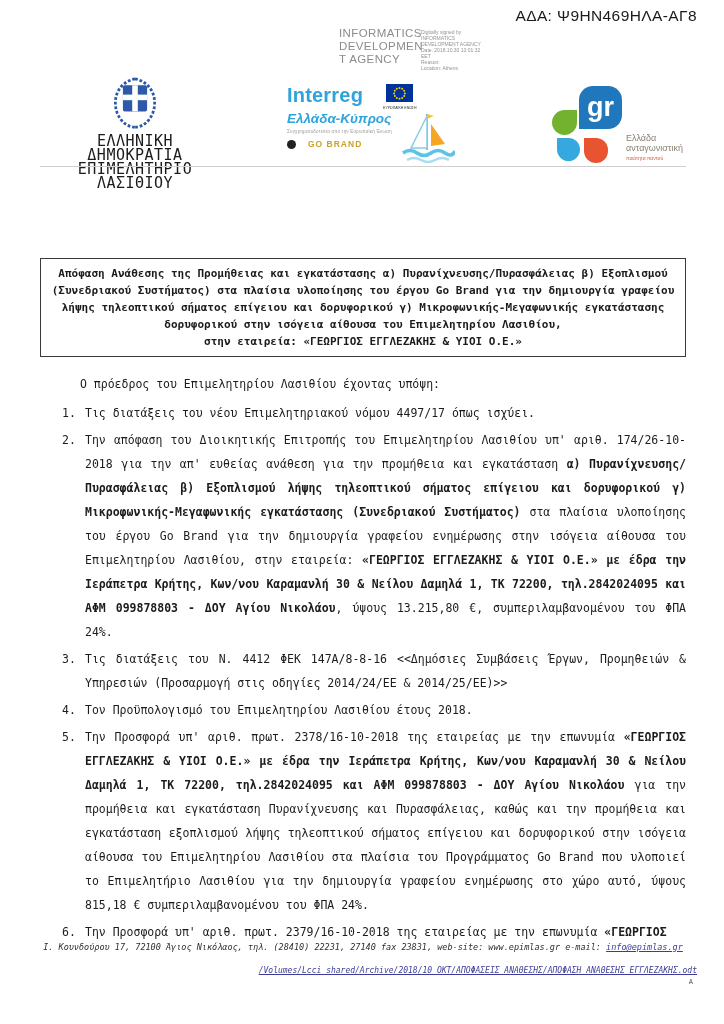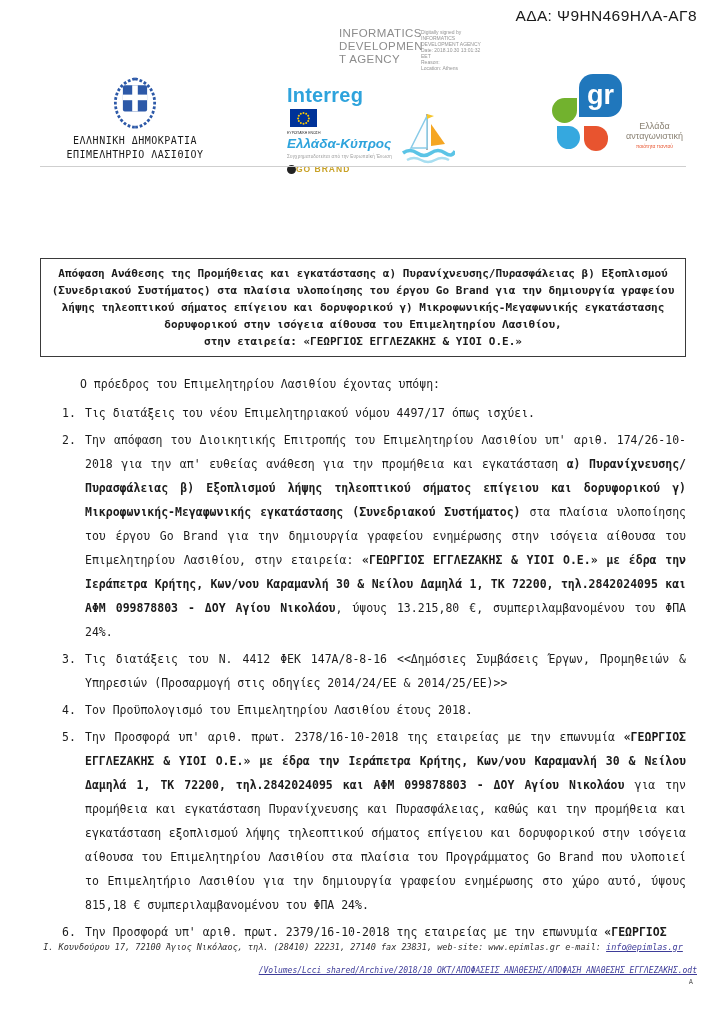--- a/index.html
+++ b/index.html
@@ -24,7 +24,7 @@
 
   
   .interreg { position:absolute; left:287px; top:84px; width:158px; font-family:"Liberation Sans", sans-serif; }
-  .interreg-row1 { display:flex; align-items:flex-start; gap:2px;flex-direction:column; }
+  .interreg-row1 { display:flex; align-items:flex-start; gap:20px; }
   .interreg-word { font-size:20px; font-weight:bold; color:#2EA3DC; letter-spacing:.2px; }
   .eu-flag-wrap { text-align:center; }
   .eu-flag-label { font-size:3.5px; color:#333; line-height:4px; }

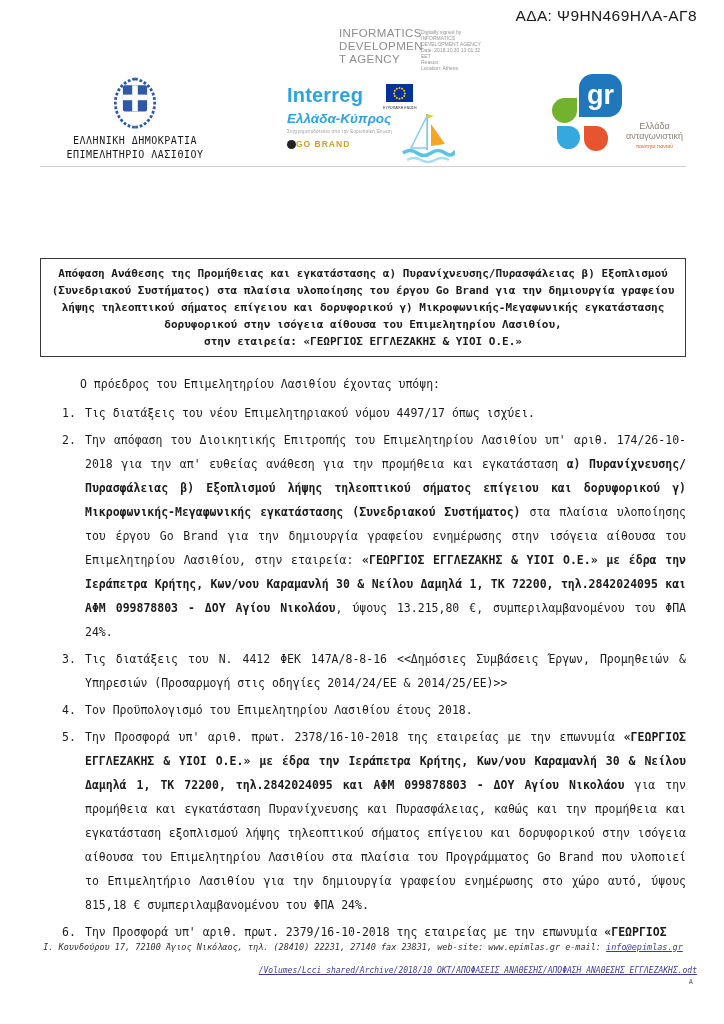--- a/index.html
+++ b/index.html
@@ -36,7 +36,7 @@
   .sailboat { position:absolute; right:-10px; top:26px; }
 
   
-  .grlogo { position:absolute; left:548px; top:66px; width:150px; height:95px; font-family:"Liberation Sans", sans-serif;text-align:center; }
+  .grlogo { position:absolute; left:548px; top:78px; width:150px; height:95px; font-family:"Liberation Sans", sans-serif; }
   .leaf { position:absolute; }
   .leaf-green { left:4px; top:32px; width:25px; height:25px; background:#72B22E; border-radius:13px 0 13px 13px; }
   .gr-sq { position:absolute; left:31px; top:8px; width:43px; height:43px; background:#2077BC;

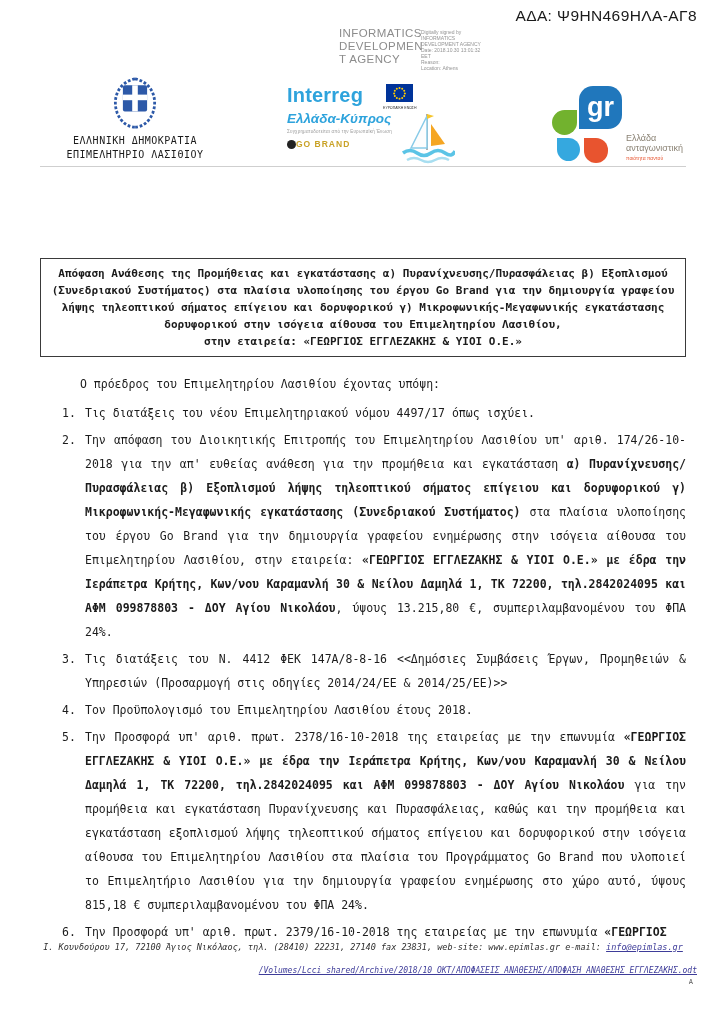--- a/index.html
+++ b/index.html
@@ -20,7 +20,7 @@
   
   .emblem { position:absolute; left:55px; top:76px; width:160px; text-align:center; }
   .emblem svg { display:block; margin:0 auto 4px auto; }
-  .emblem-line { font-size:10px; line-height:14px; letter-spacing:.5px; color:#1b1b1b; }
+  .emblem-line { font-size:15px; line-height:14px; letter-spacing:.5px; color:#1b1b1b; }
 
   
   .interreg { position:absolute; left:287px; top:84px; width:158px; font-family:"Liberation Sans", sans-serif; }

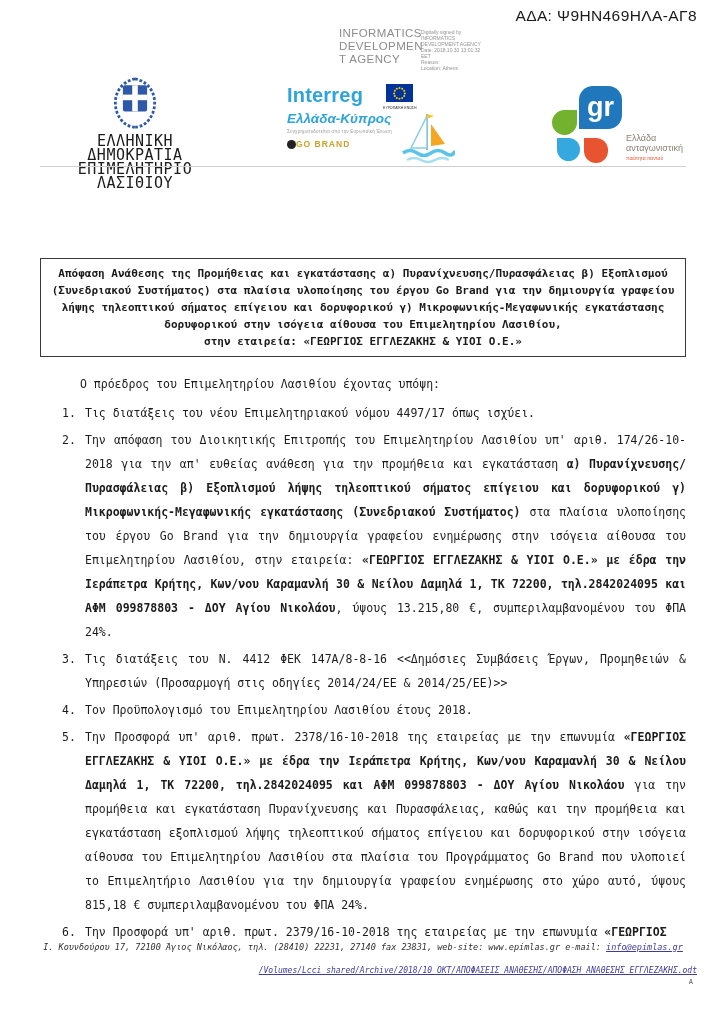--- a/index.html
+++ b/index.html
@@ -30,7 +30,7 @@
   .eu-flag-label { font-size:3.5px; color:#333; line-height:4px; }
   .interreg-sub { font-size:13.5px; font-weight:bold; color:#2EA3DC; margin-top:1px;font-style:italic; }
   .interreg-tagline { font-size:4.5px; color:#9a9a9a; margin-top:3px; letter-spacing:.2px; }
-  .brand-row { display:flex; align-items:center; gap:0; margin-top:5px; }
+  .brand-row { display:flex; align-items:center; gap:12px; margin-top:5px; }
   .brand-dot { width:9px; height:9px; border-radius:50%; background:#222; }
   .gobrand { font-size:8.5px; font-weight:bold; color:#C9A227; letter-spacing:1px; }
   .sailboat { position:absolute; right:-10px; top:26px; }

